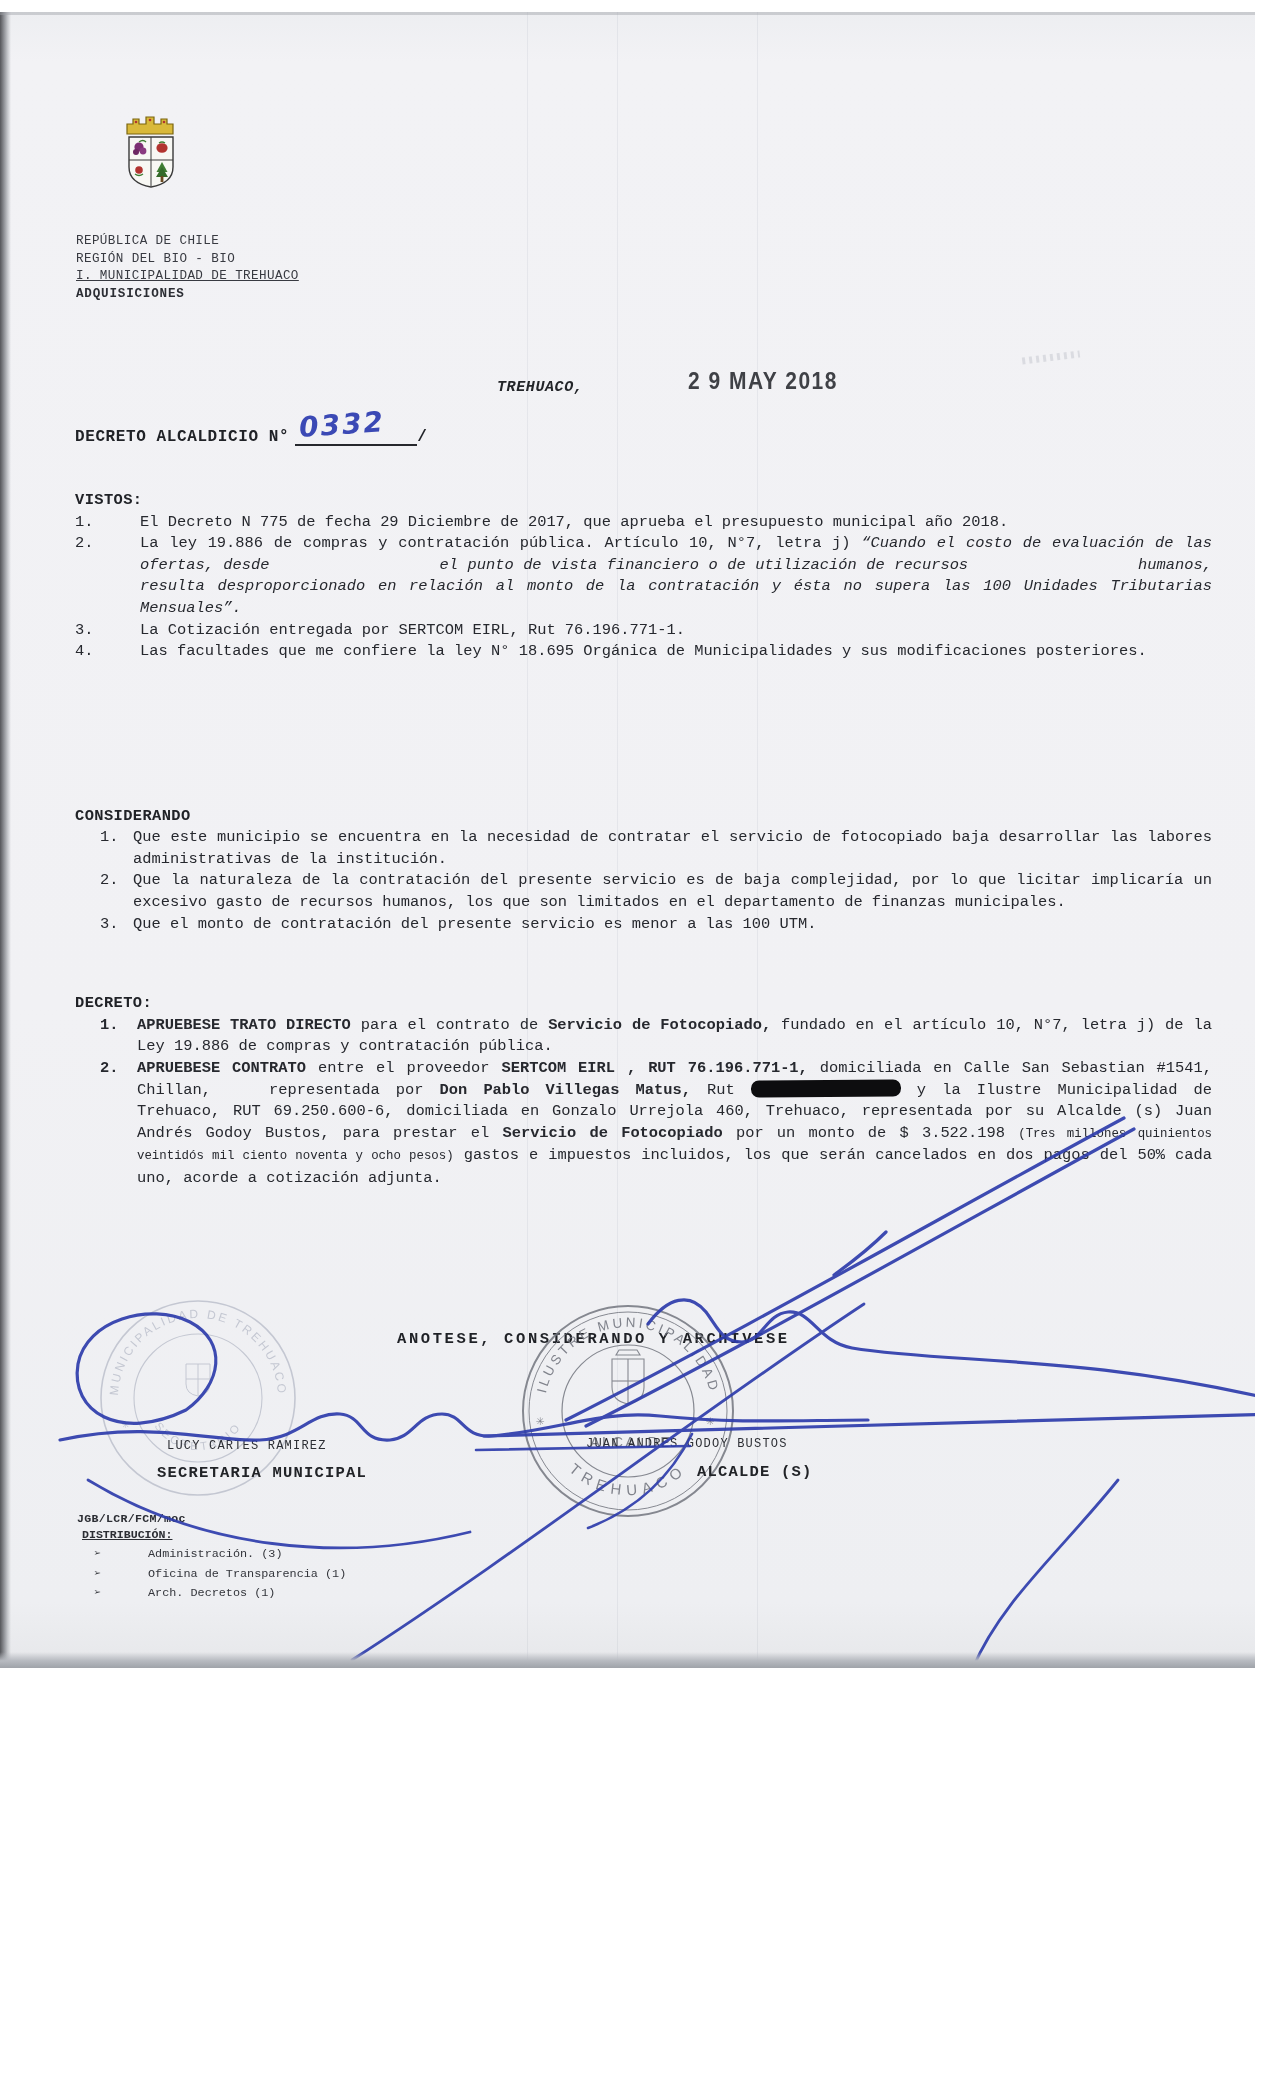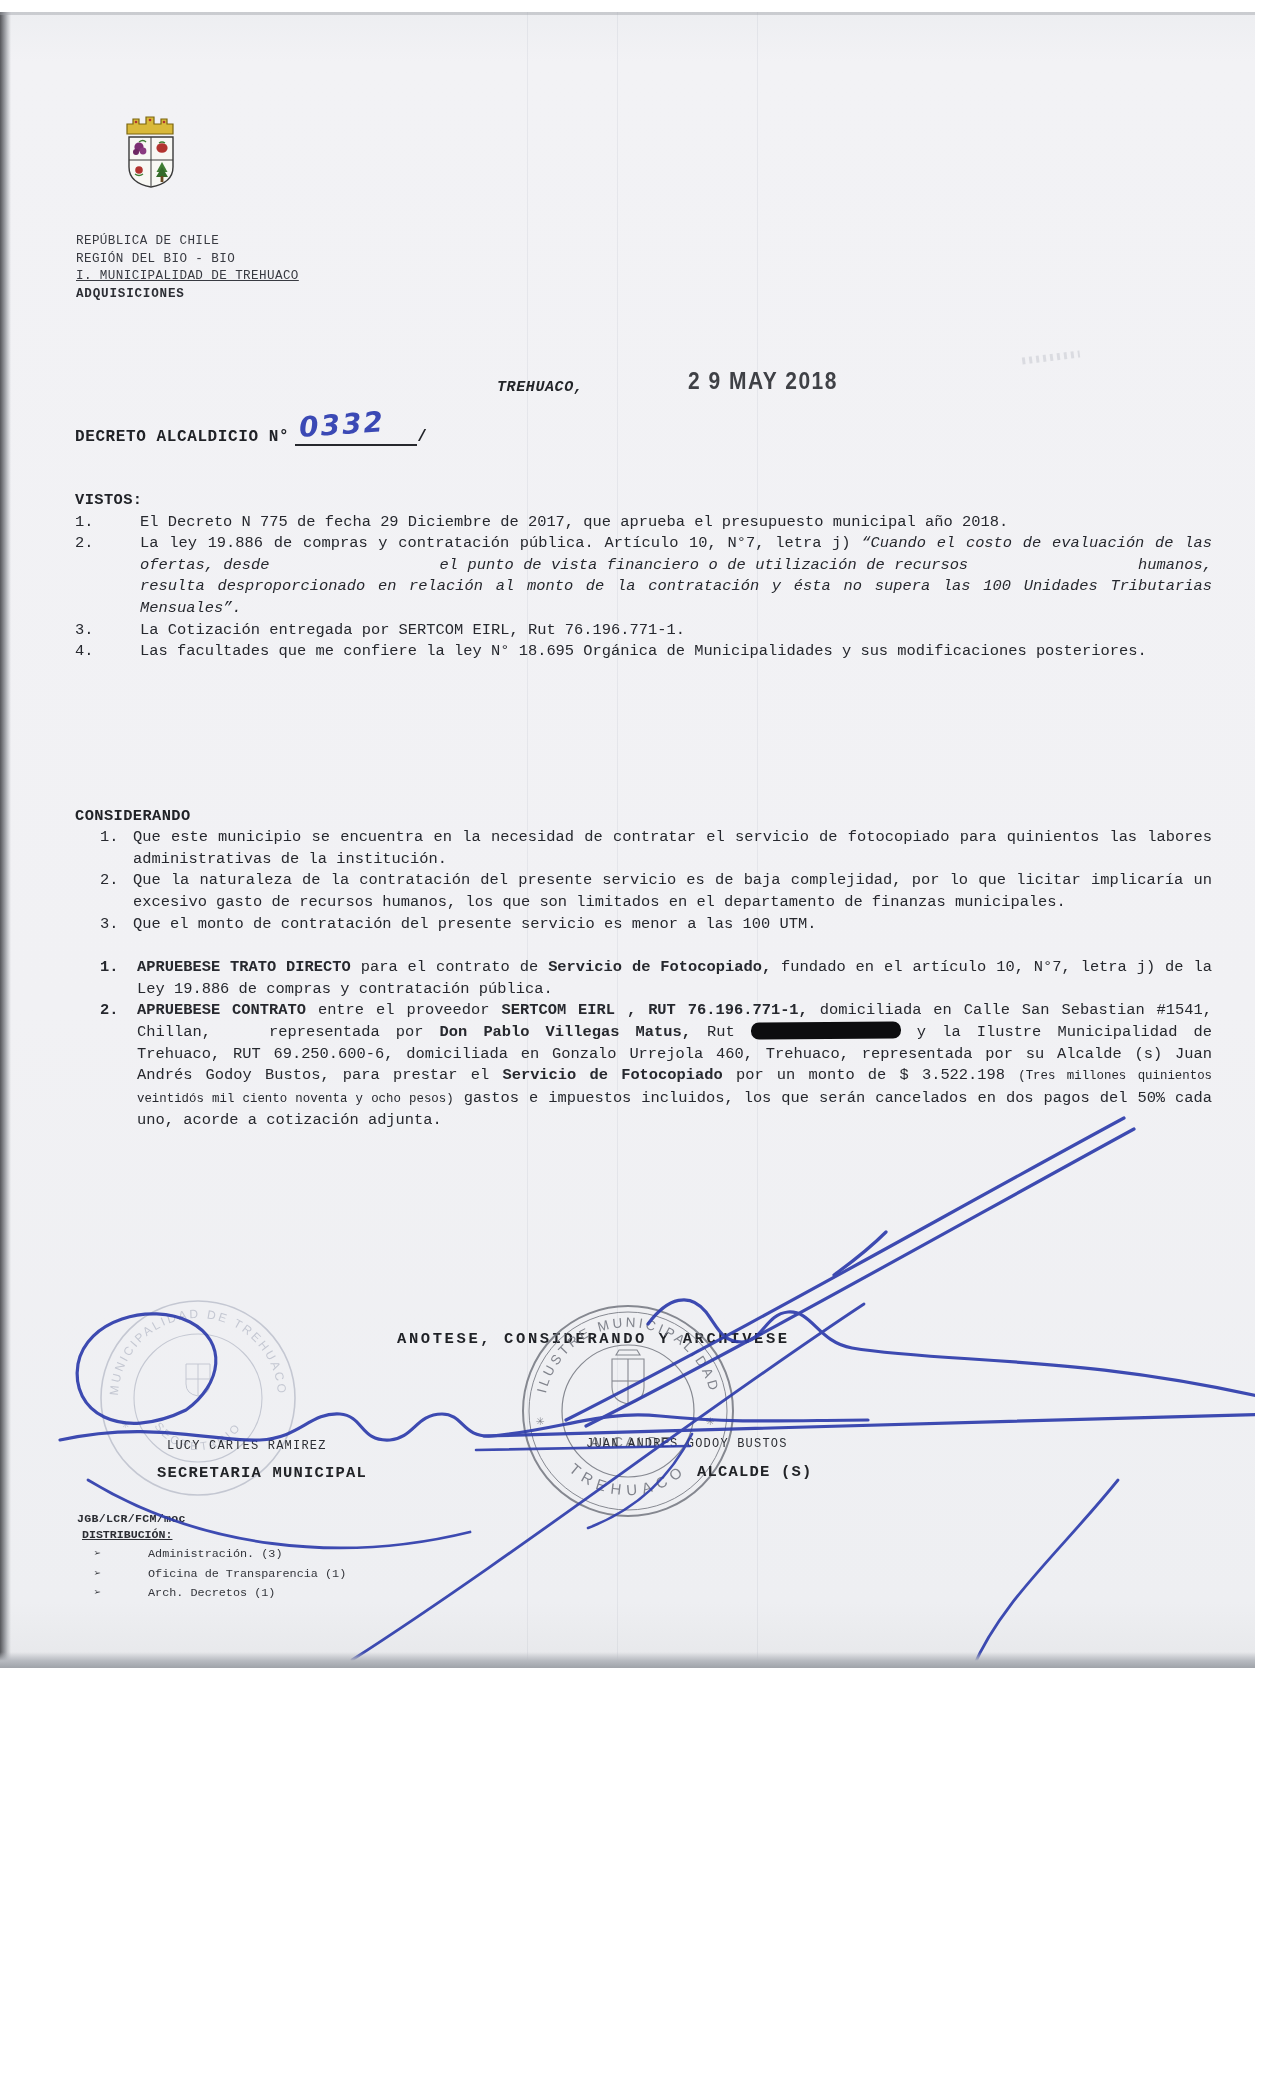--- a/index.html
+++ b/index.html
@@ -143,7 +143,7 @@
     <div class="c-list">
         <div class="li">
           <span class="num">1.</span>
-          <div class="body"><span class="">Que este municipio se encuentra en la necesidad de contratar el servicio de fotocopiado para quinientos las labores administrativas de la institución.</span></div>
+          <div class="body"><span class="">Que este municipio se encuentra en la necesidad de contratar el servicio de fotocopiado baja desarrollar las labores administrativas de la institución.</span></div>
         </div>
         <div class="li">
           <span class="num">2.</span>

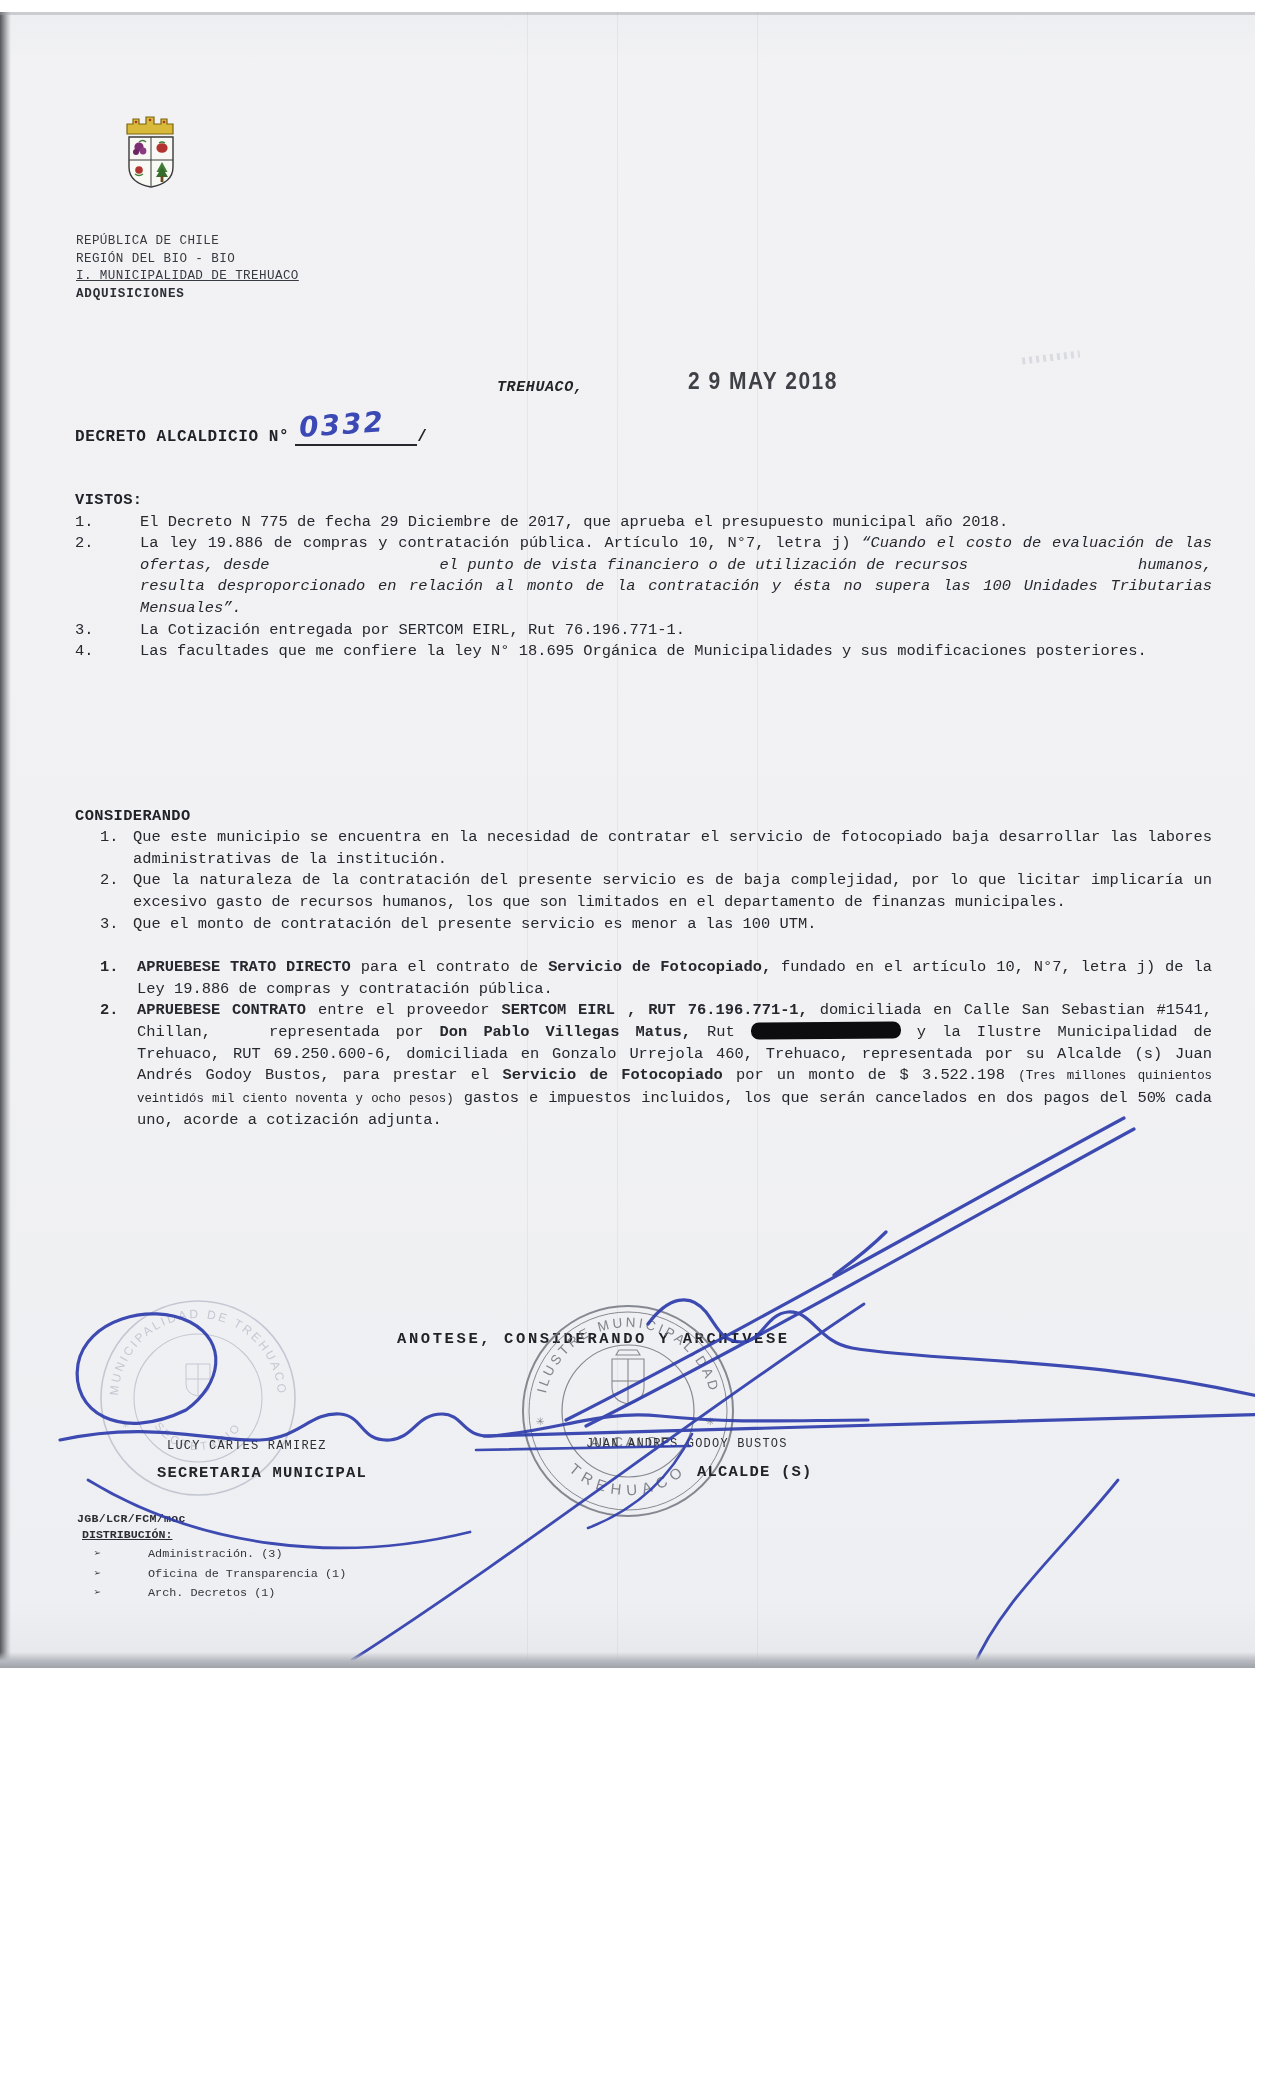--- a/index.html
+++ b/index.html
@@ -154,6 +154,7 @@
           <div class="body"><span class="">Que el monto de contratación del presente servicio es menor a las 100 UTM.</span></div>
         </div>
       </div>
+    <div class="sec-title t-decreto">DECRETO:</div>
     <div class="d-list">
         <div class="li">
           <span class="num b">1.</span>

